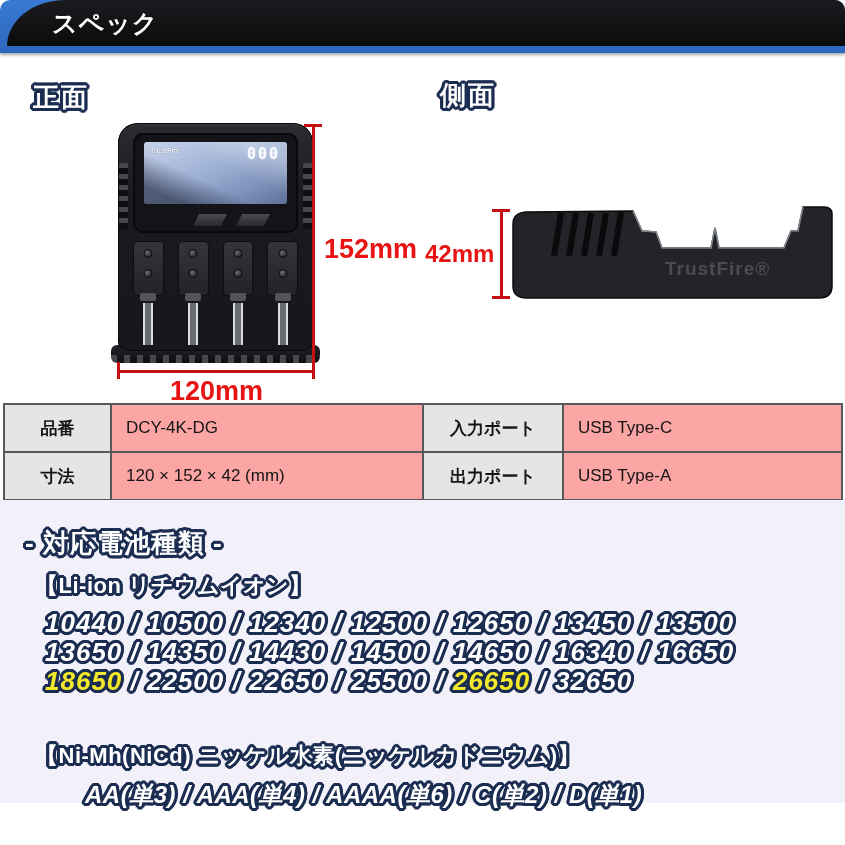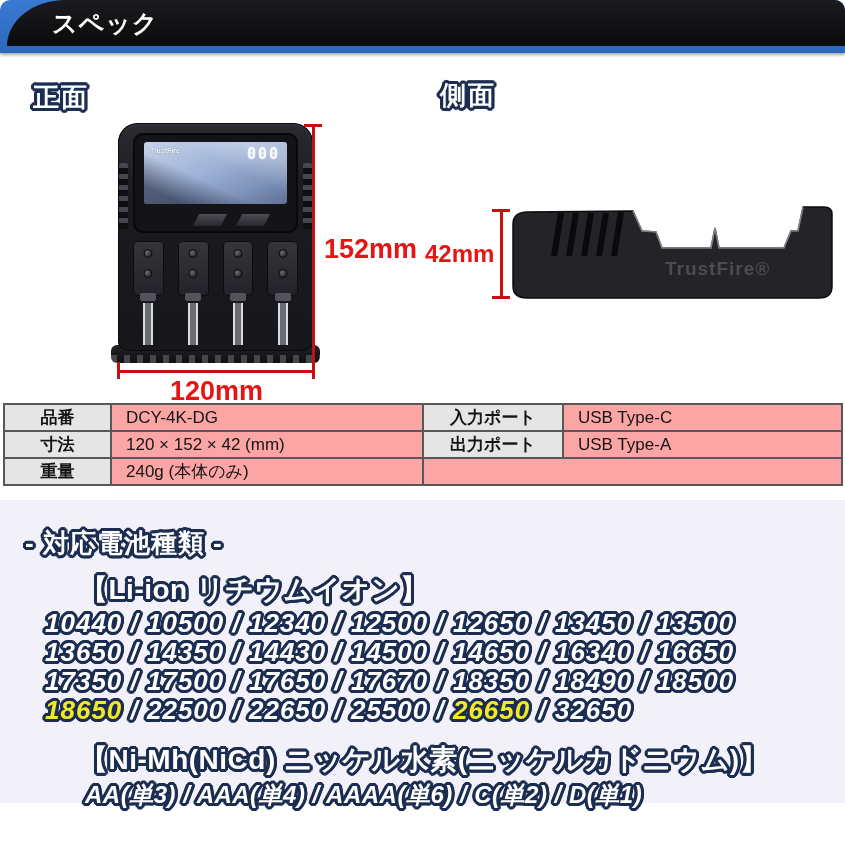--- a/index.html
+++ b/index.html
@@ -86,7 +86,7 @@
   
   .spec-table { position:absolute; left:3px; top:403px; width:838px;
     border-collapse:collapse; table-layout:fixed; }
-  .spec-table th, .spec-table td { border:2px solid #58585c; height:27px;
+  .spec-table th, .spec-table td { border:2px solid #58585c; height:48px;
     font-size:17px; color:#141414; padding:0 14px; }
   .spec-table th { background:#e5e5e5; font-weight:bold; text-align:center; padding:0 4px; }
   .spec-table td { background:#fca5a5; font-weight:normal; text-align:left; font-size:17px; }

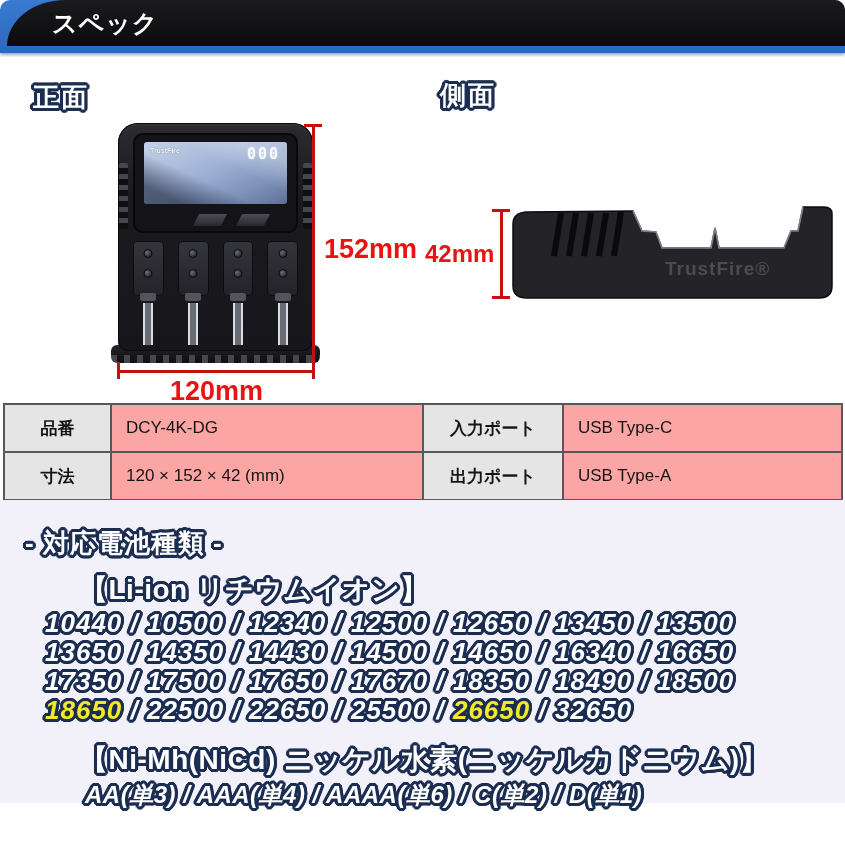--- a/index.html
+++ b/index.html
@@ -94,7 +94,7 @@
   
   .battery-section { position:absolute; left:0; top:500px; width:845px; height:303px; background:#f2f1fa; }
   .bs-title { position:absolute; left:25px; top:26px; font-size:26px; letter-spacing:1px; }
-  .bs-heading { position:absolute; font-size:28px; letter-spacing:0.5px;margin-left:44px; }
+  .bs-heading { position:absolute; font-size:22px; letter-spacing:0.5px; }
   .liion-heading { left:36px; top:71px; }
   .nimh-heading  { left:36px; top:241px; }
   .battery-lines { position:absolute; left:45px; top:109px; }

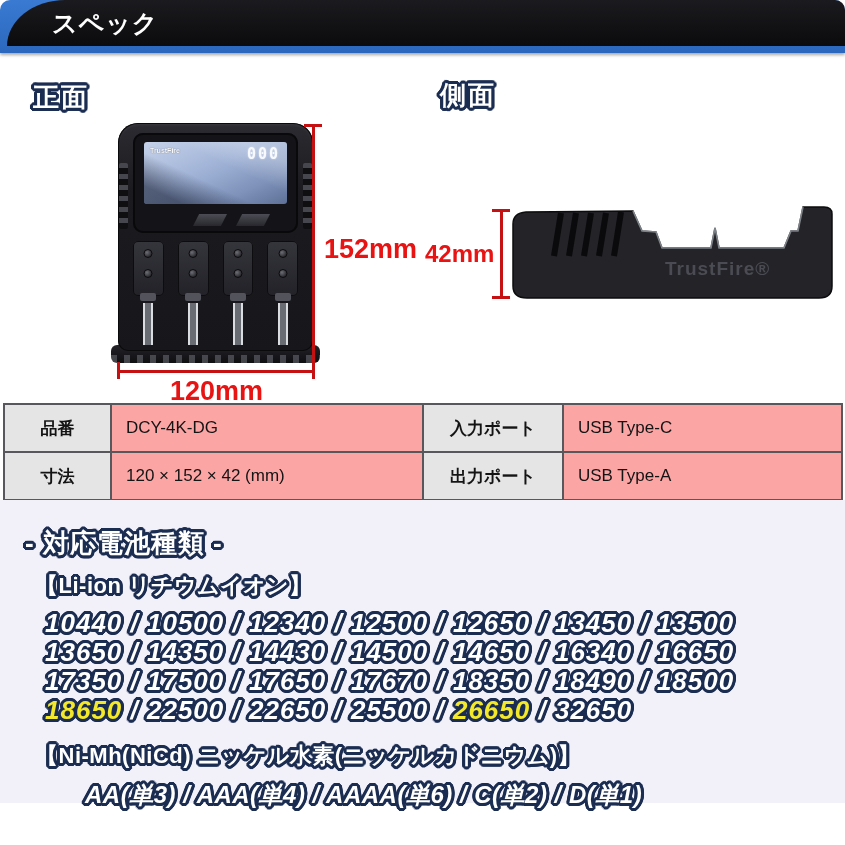--- a/index.html
+++ b/index.html
@@ -229,7 +229,6 @@
     <div class="battery-lines">
         <div class="battery-line outlined"><span>10440</span><span> / </span><span>10500</span><span> / </span><span>12340</span><span> / </span><span>12500</span><span> / </span><span>12650</span><span> / </span><span>13450</span><span> / </span><span>13500</span></div>
         <div class="battery-line outlined"><span>13650</span><span> / </span><span>14350</span><span> / </span><span>14430</span><span> / </span><span>14500</span><span> / </span><span>14650</span><span> / </span><span>16340</span><span> / </span><span>16650</span></div>
-        <div class="battery-line outlined"><span>17350</span><span> / </span><span>17500</span><span> / </span><span>17650</span><span> / </span><span>17670</span><span> / </span><span>18350</span><span> / </span><span>18490</span><span> / </span><span>18500</span></div>
         <div class="battery-line outlined"><span class="hl">18650</span><span> / </span><span>22500</span><span> / </span><span>22650</span><span> / </span><span>25500</span><span> / </span><span class="hl">26650</span><span> / </span><span>32650</span></div>
       </div>
     <div class="bs-heading nimh-heading outlined">【Ni-Mh(NiCd) ニッケル水素(ニッケルカドニウム)】</div>

